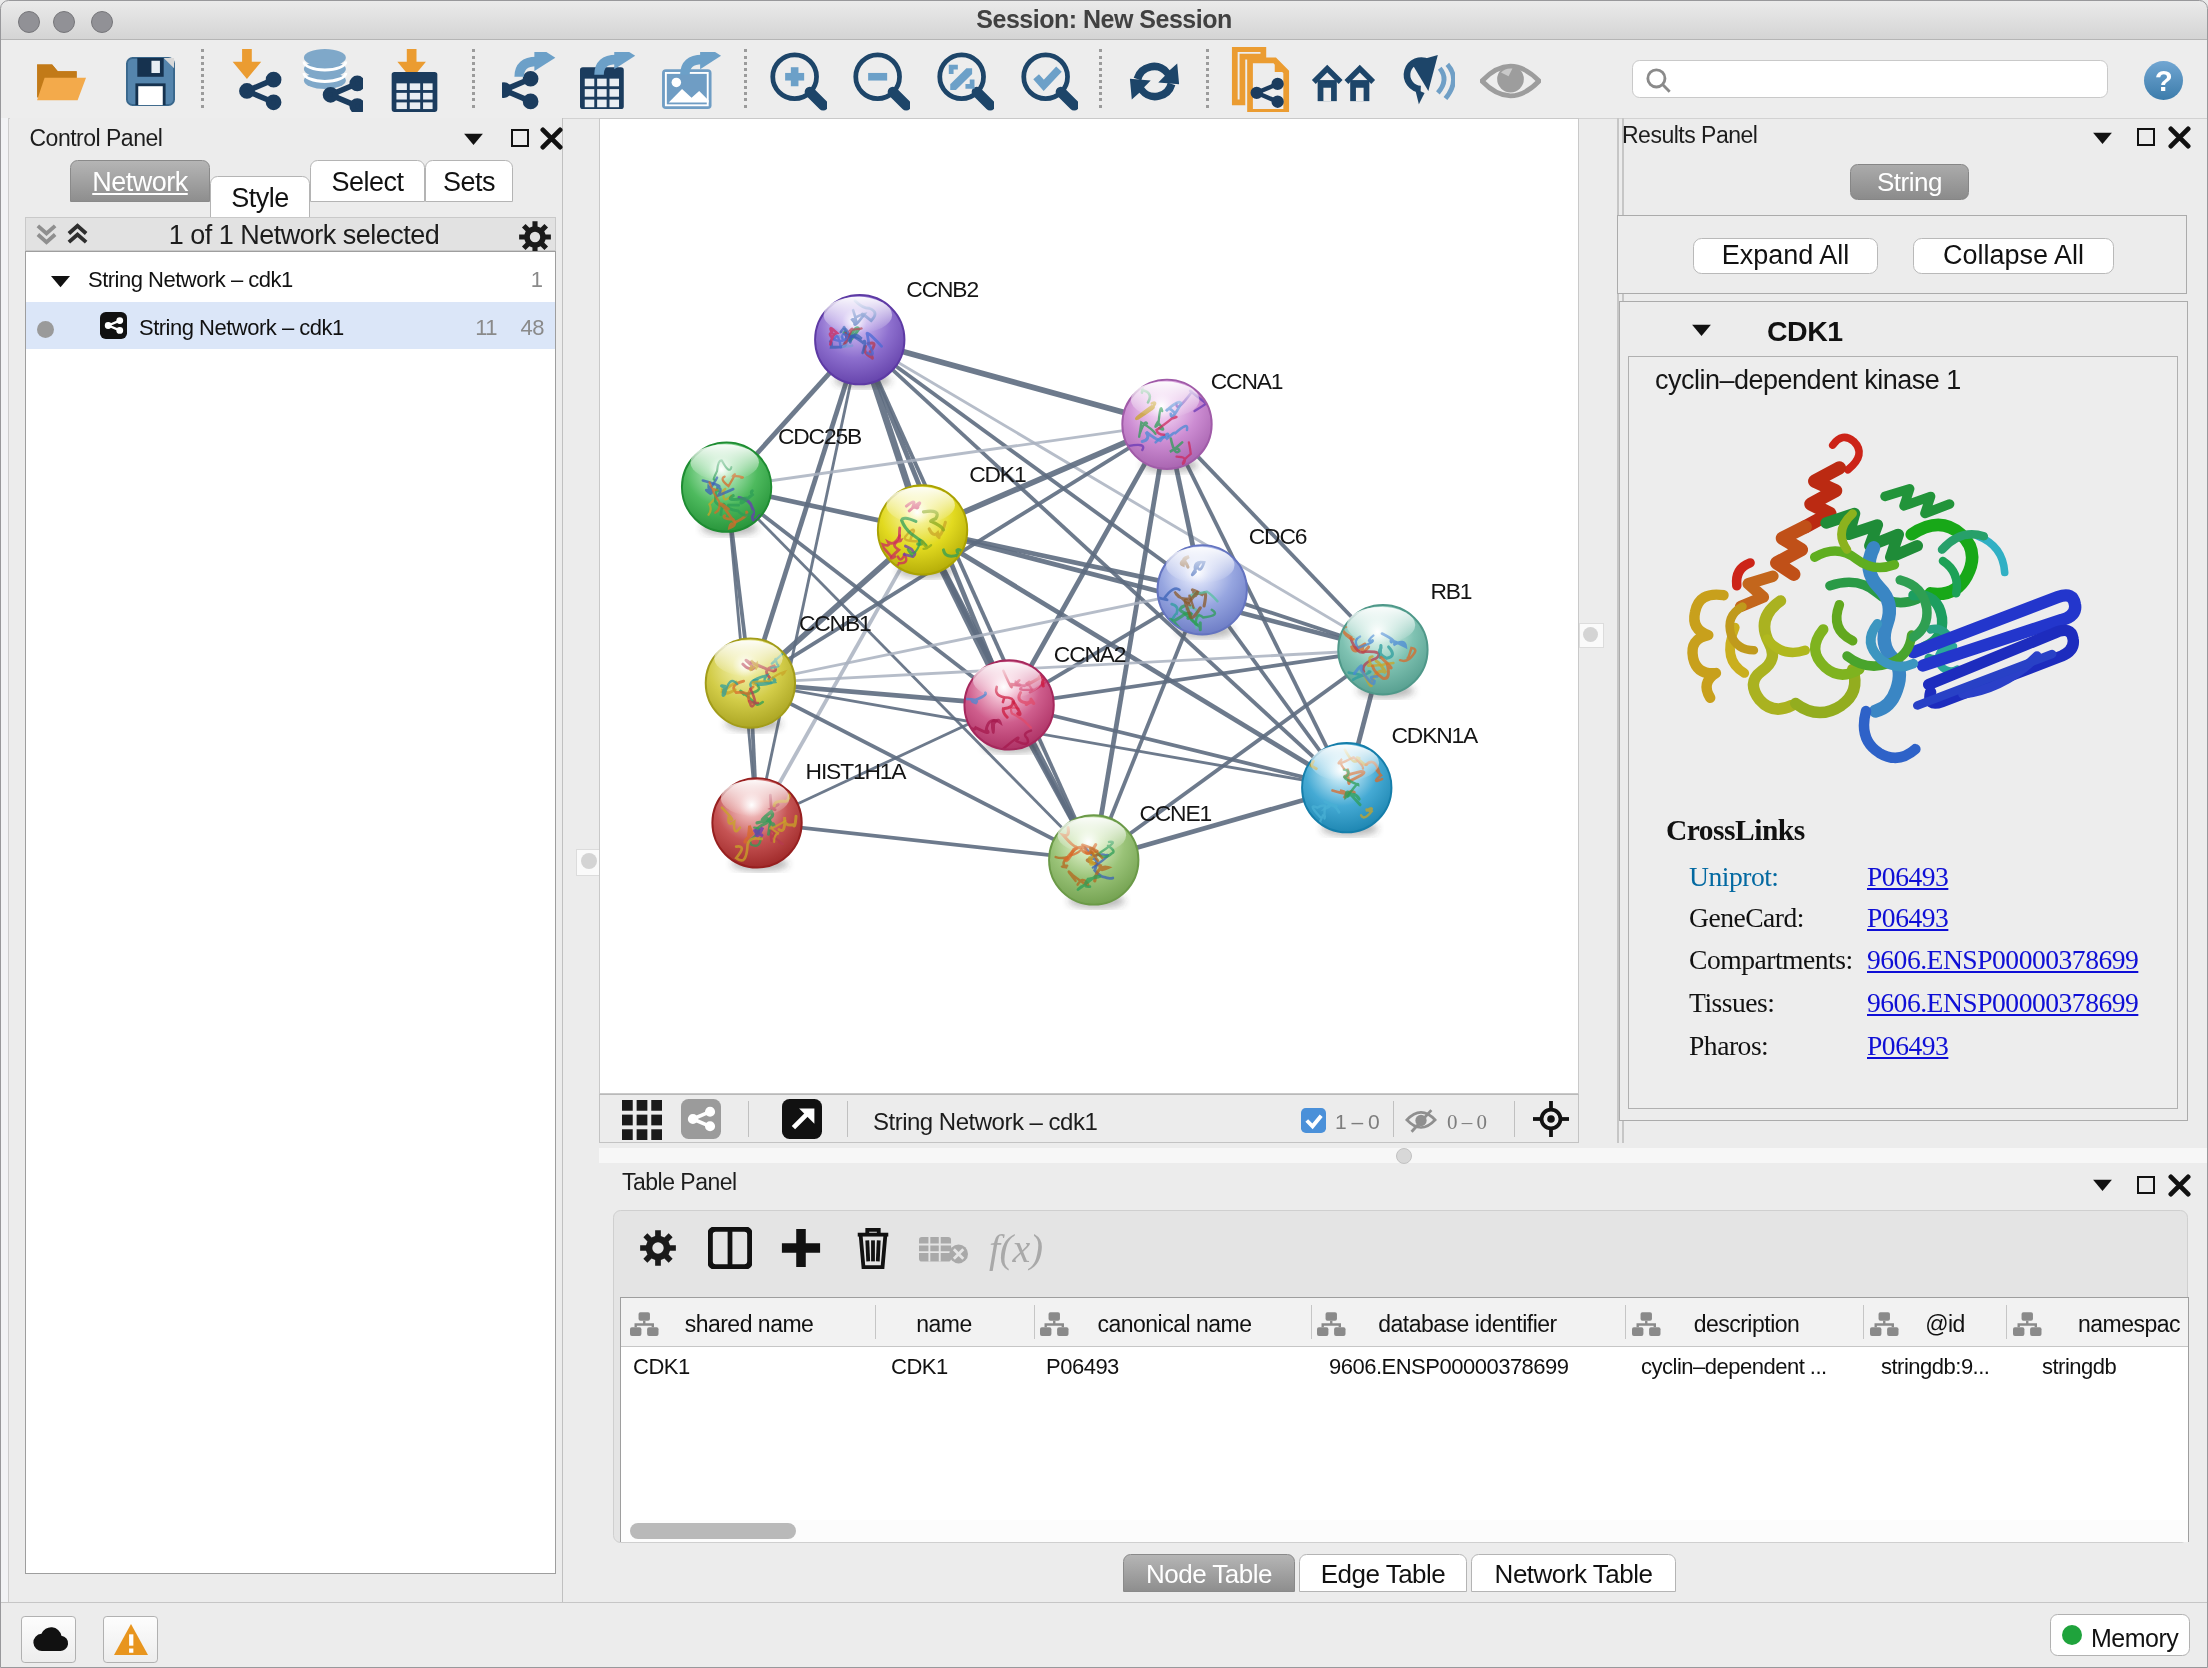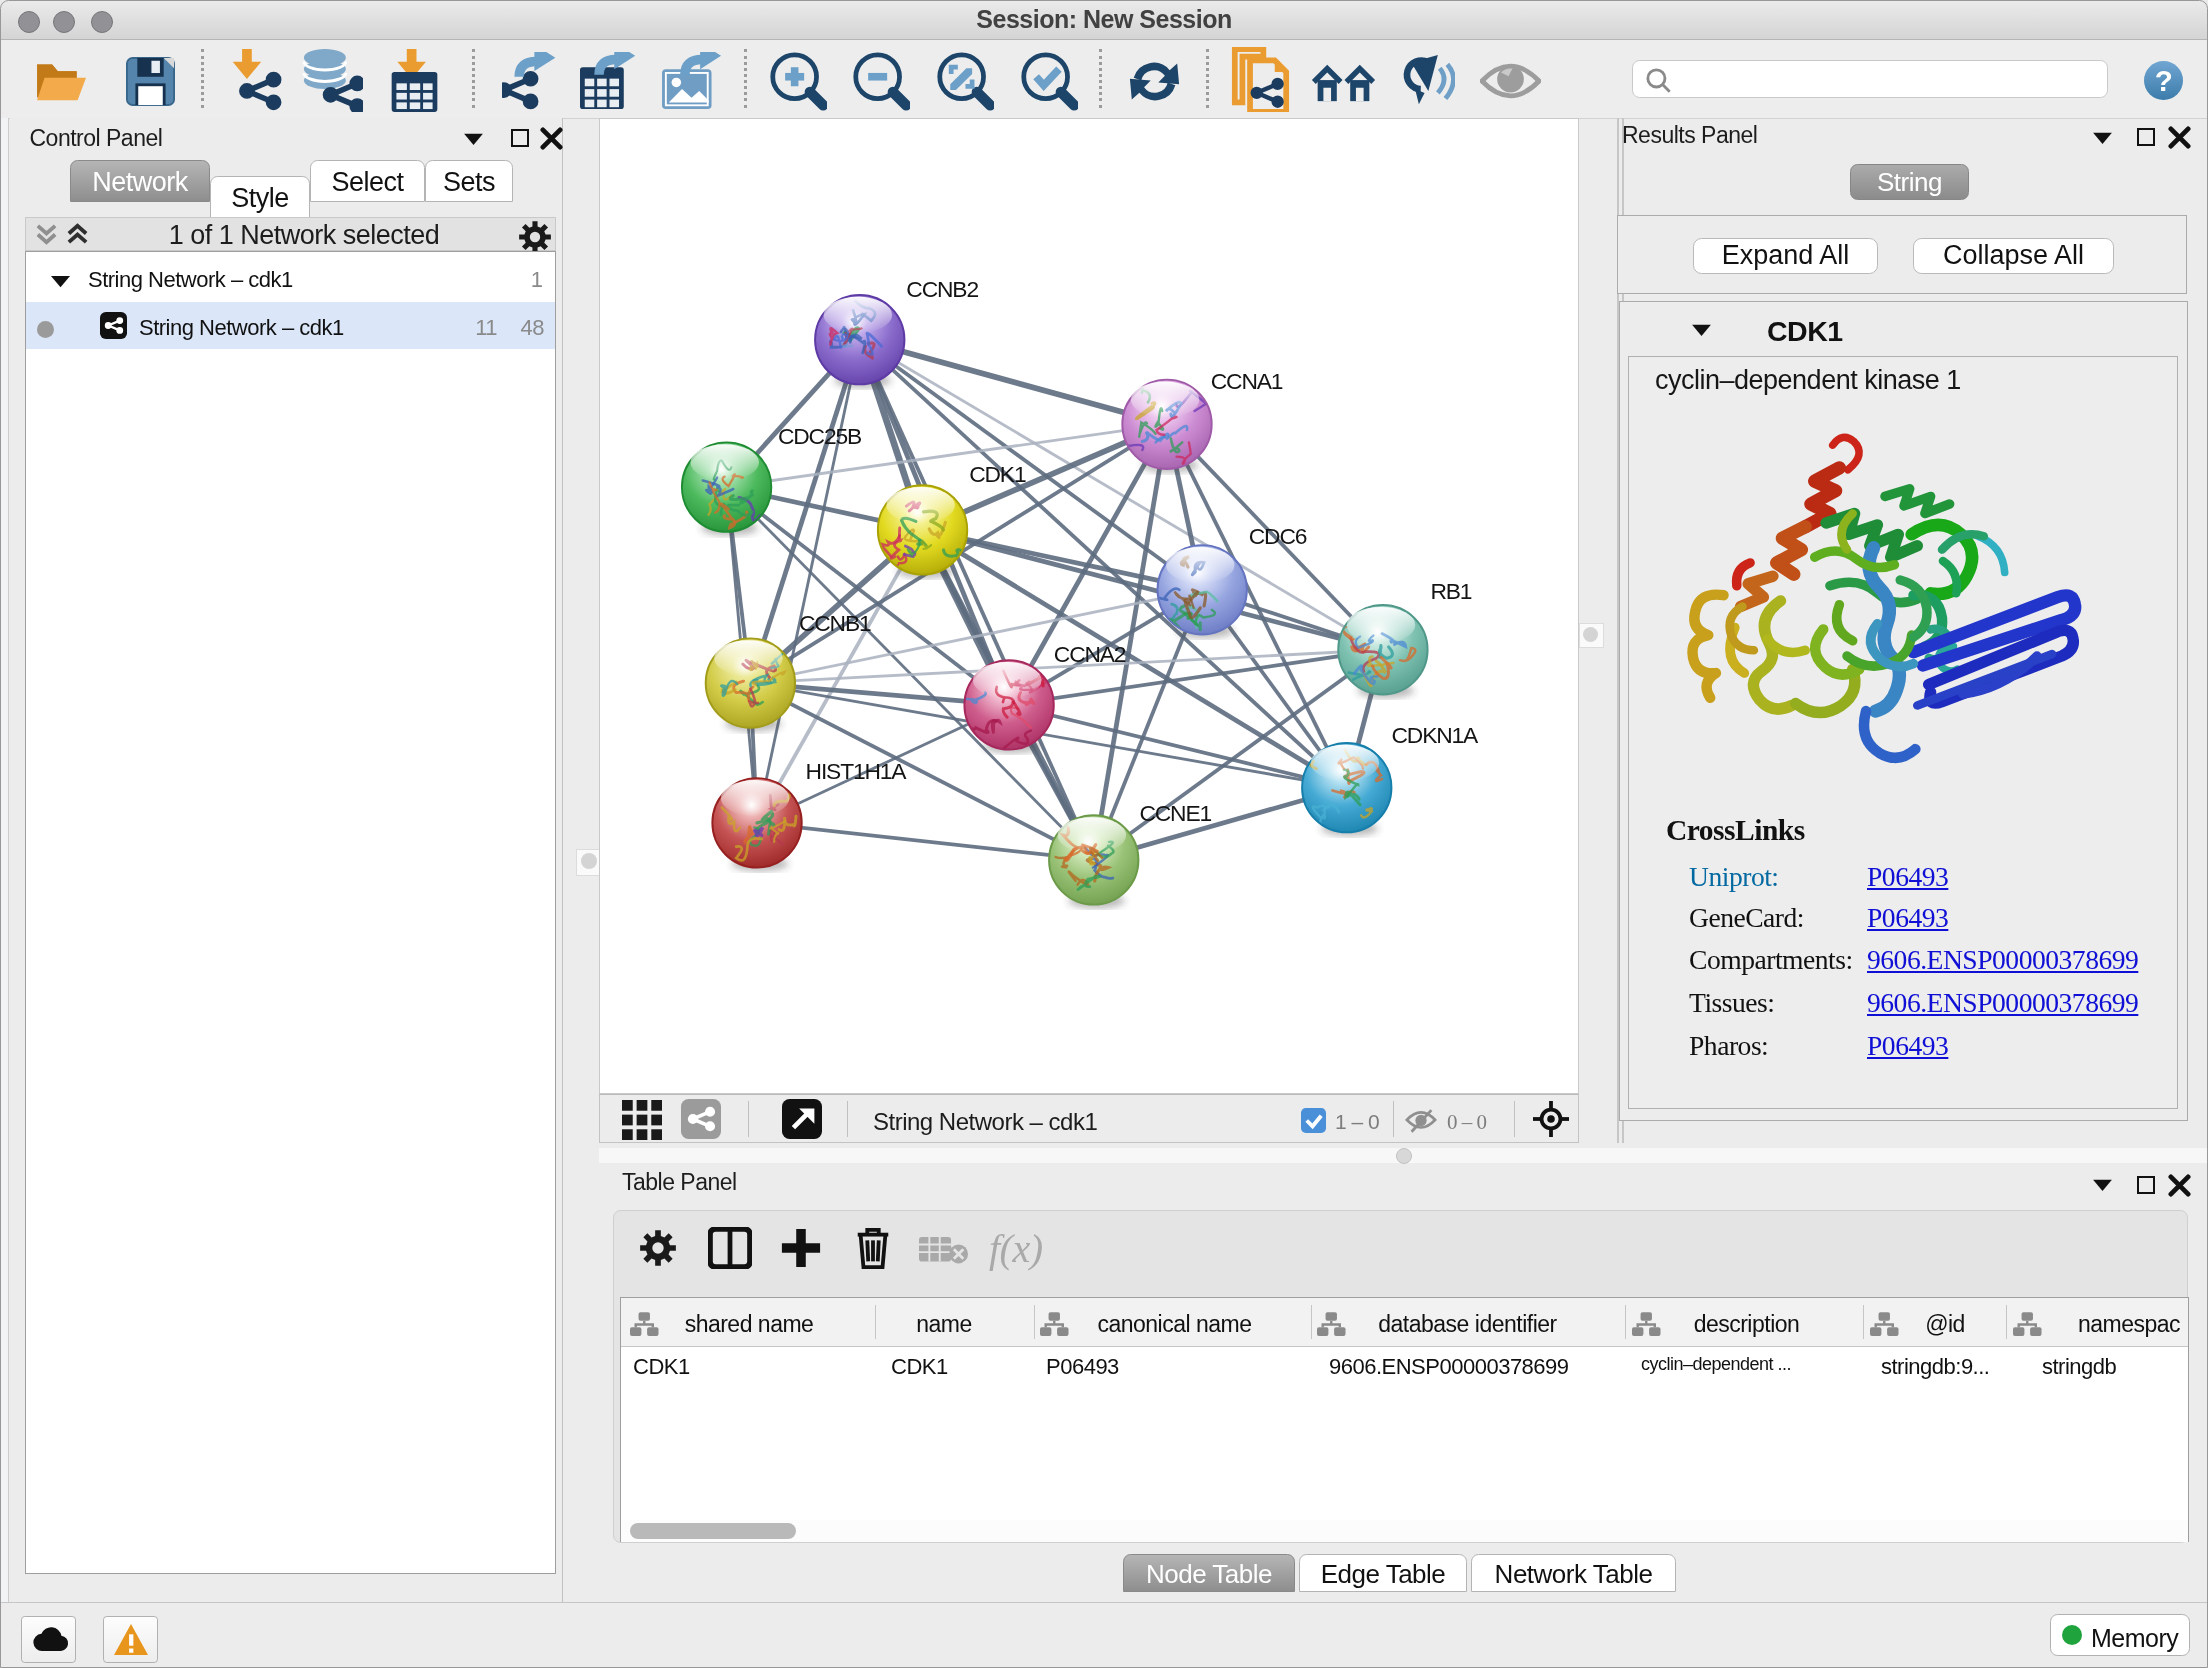--- a/index.html
+++ b/index.html
@@ -212,7 +212,7 @@
 <svg class="abs" style="left:540px;top:127px;" width="23" height="23" viewBox="0 0 24 24">
     <path d="M3 3 L21 21 M21 3 L3 21" stroke="#111" stroke-width="5" stroke-linecap="round"></path>
   </svg>
-<div class="tab tabsel" style="left:70px;top:160px;width:140px;">Network</div>
+<div class="tab tabsel" style="left:70px;top:160px;width:140px;text-decoration:underline;">Network</div>
 <div class="tab" style="left:210px;top:176px;width:100px;">Style</div>
 <div class="tab" style="left:310px;top:160px;width:115px;">Select</div>
 <div class="tab" style="left:425px;top:160px;width:88px;">Sets</div>

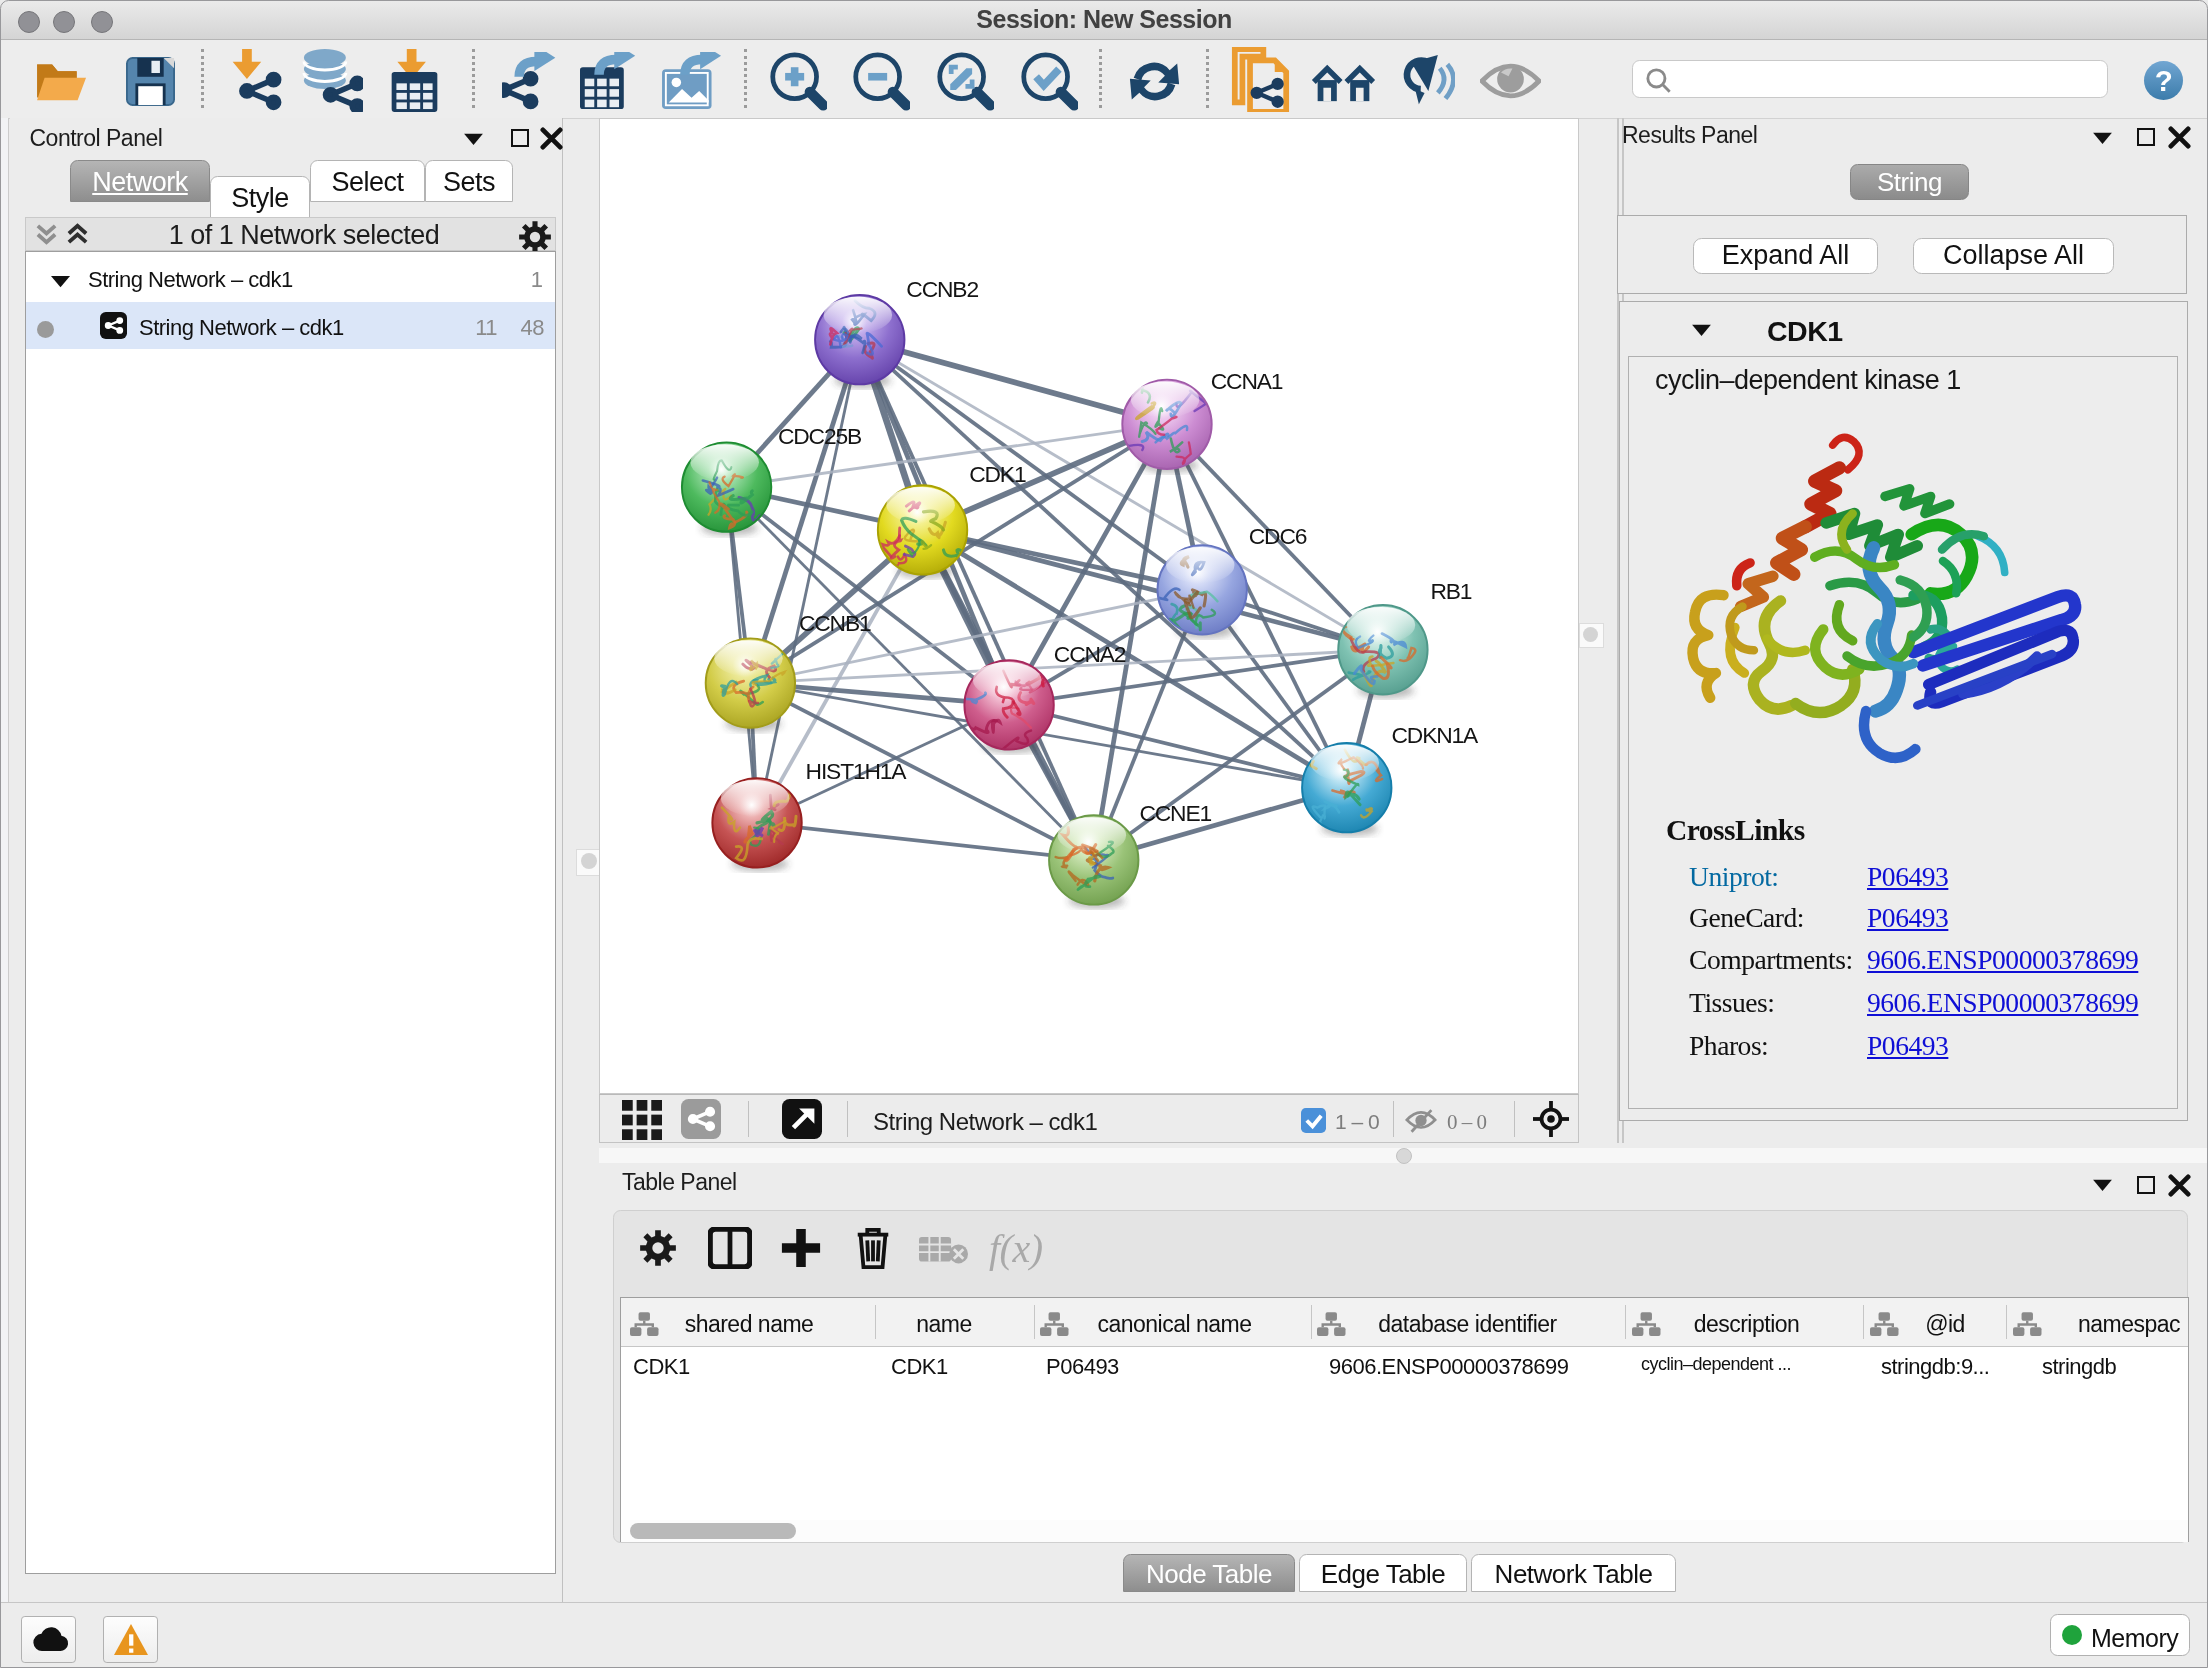--- a/index.html
+++ b/index.html
@@ -879,7 +879,7 @@
 <div class="abs" style="left:891px;top:1354px;font-size:22px;color:#111;">CDK1</div>
 <div class="abs" style="left:1046px;top:1354px;font-size:22px;color:#111;">P06493</div>
 <div class="abs" style="left:1329px;top:1354px;font-size:22px;color:#111;">9606.ENSP00000378699</div>
-<div class="abs" style="left:1641px;top:1354px;font-size:18px;color:#111;">cyclin–dependent ...</div>
+<div class="abs" style="left:1641px;top:1354px;font-size:22px;color:#111;">cyclin–dependent ...</div>
 <div class="abs" style="left:1881px;top:1354px;font-size:22px;color:#111;">stringdb:9...</div>
 <div class="abs" style="left:2042px;top:1354px;font-size:22px;color:#111;">stringdb</div>
 <div class="abs" style="left:621px;top:1520px;width:1567px;height:22px;background:#fcfcfc;"></div>

